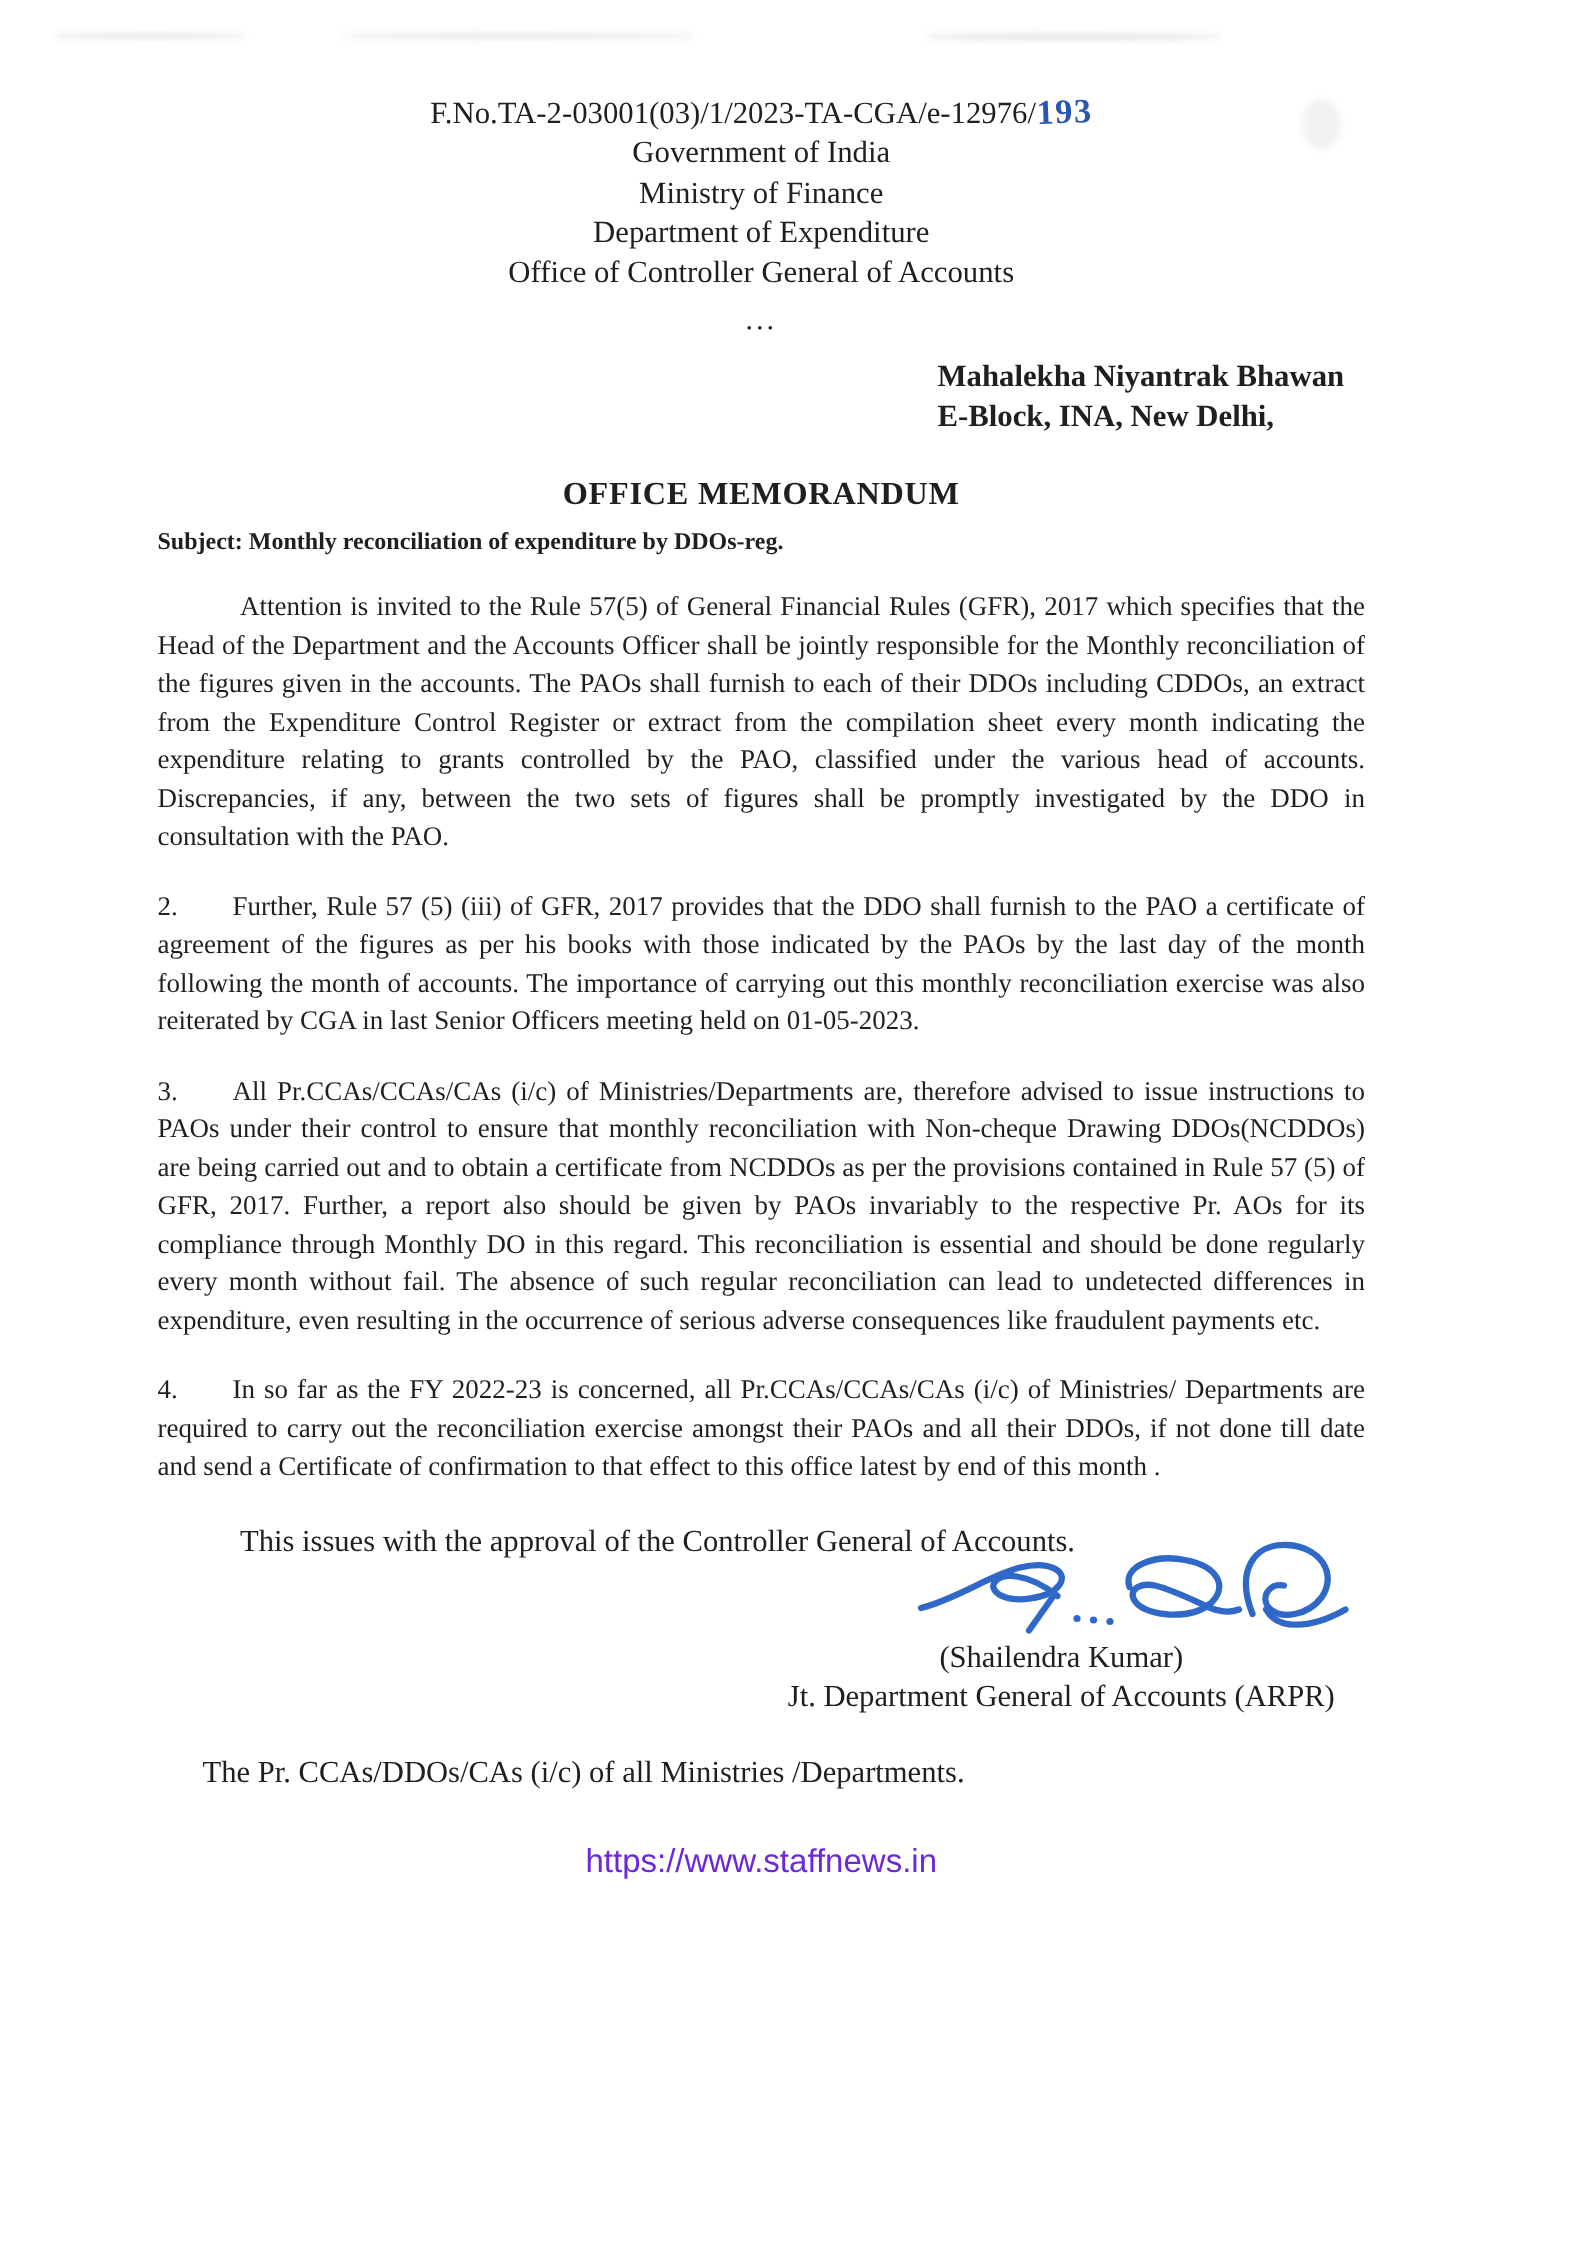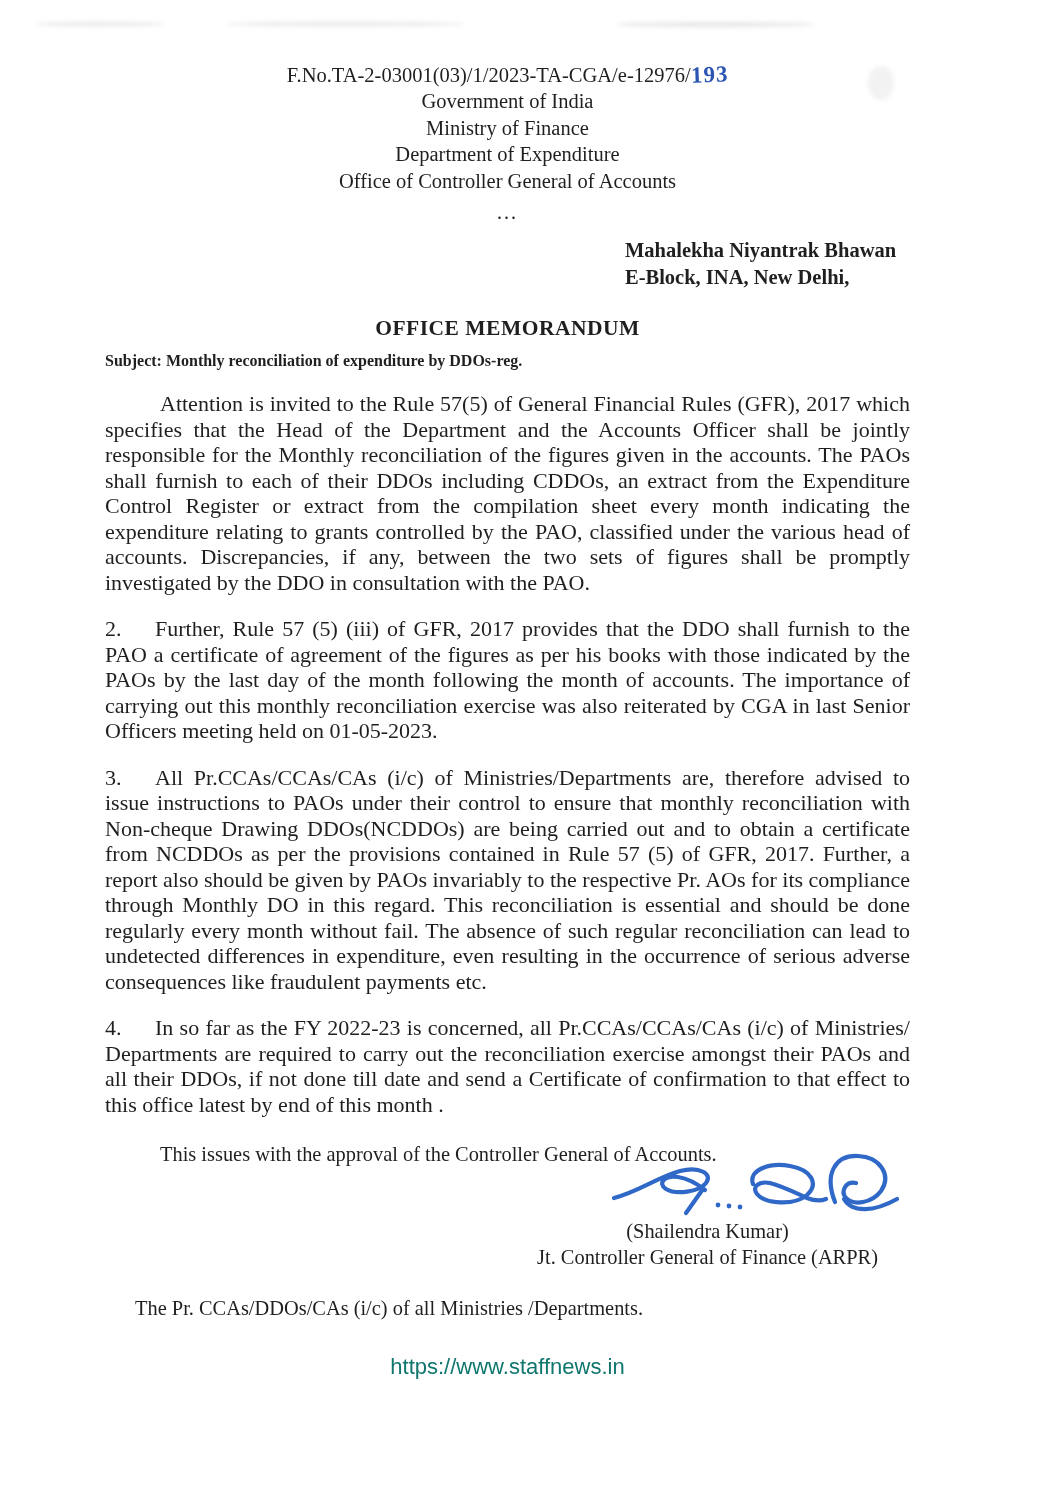--- a/index.html
+++ b/index.html
@@ -91,7 +91,7 @@
 
   .para {
     margin: 21px 0 0 0;
-    font-size: 22px;
+    font-size: 18px;
     line-height: 25.5px;
     text-align: justify;
   }

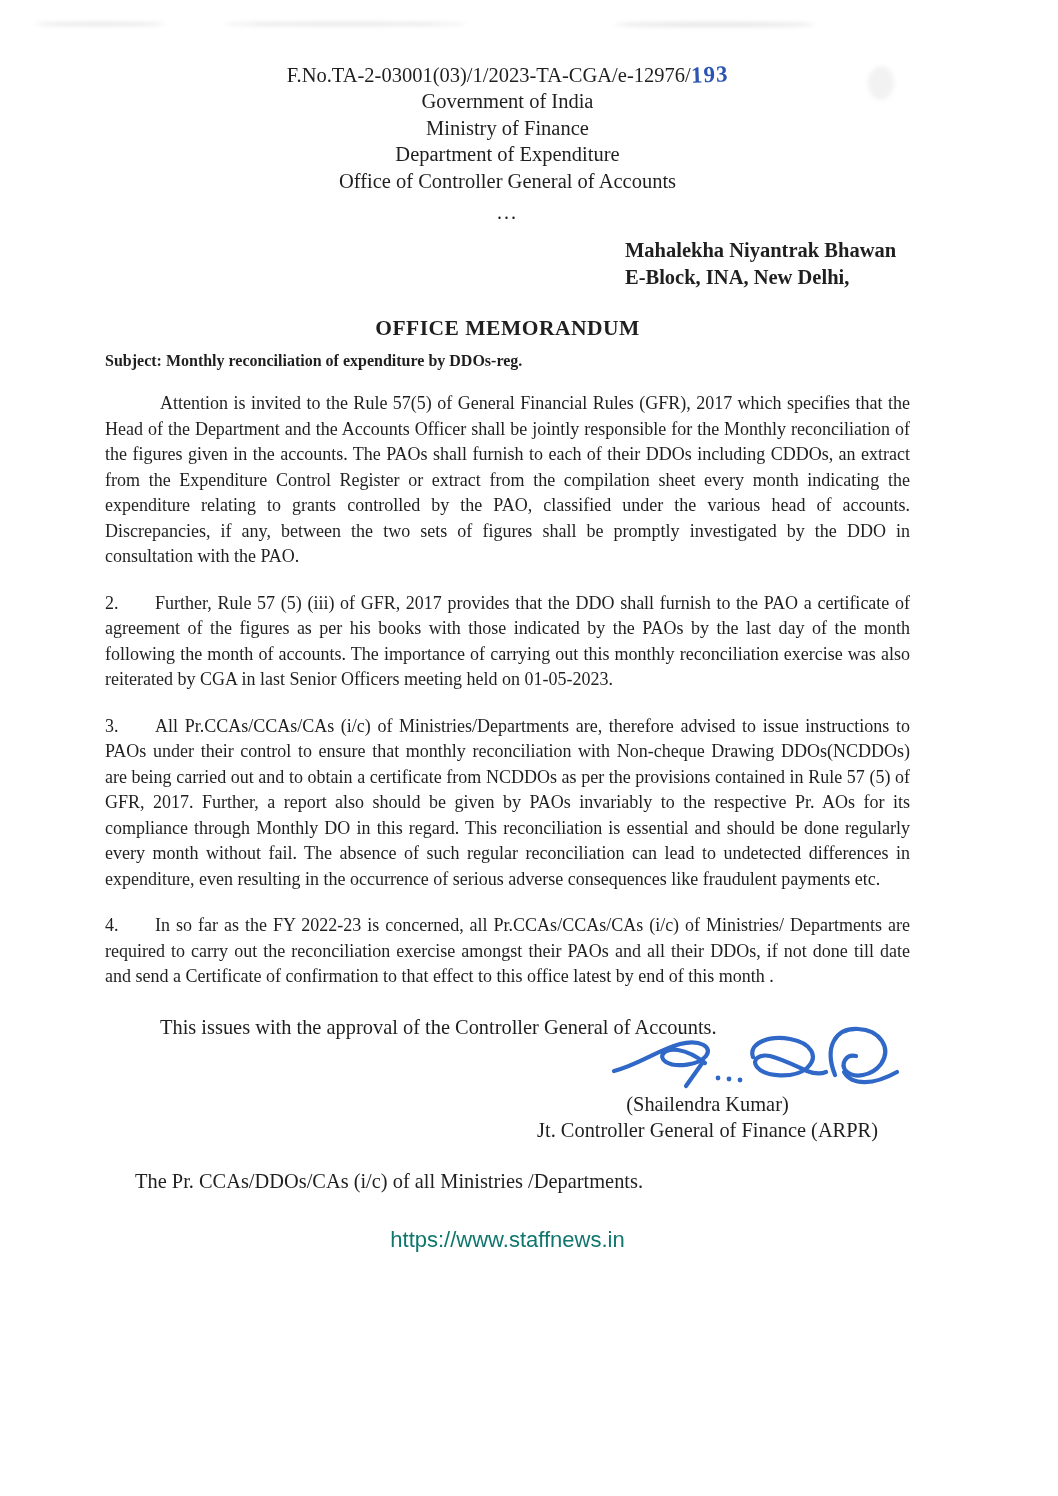--- a/index.html
+++ b/index.html
@@ -205,7 +205,7 @@
         </g>
       </svg>
       <div class="sig-name">(Shailendra Kumar)</div>
-      <div class="sig-title">Jt. Controller General of Finance (ARPR)</div>
+      <div class="sig-title">Jt. Department General of Accounts (ARPR)</div>
     </div>
 
 

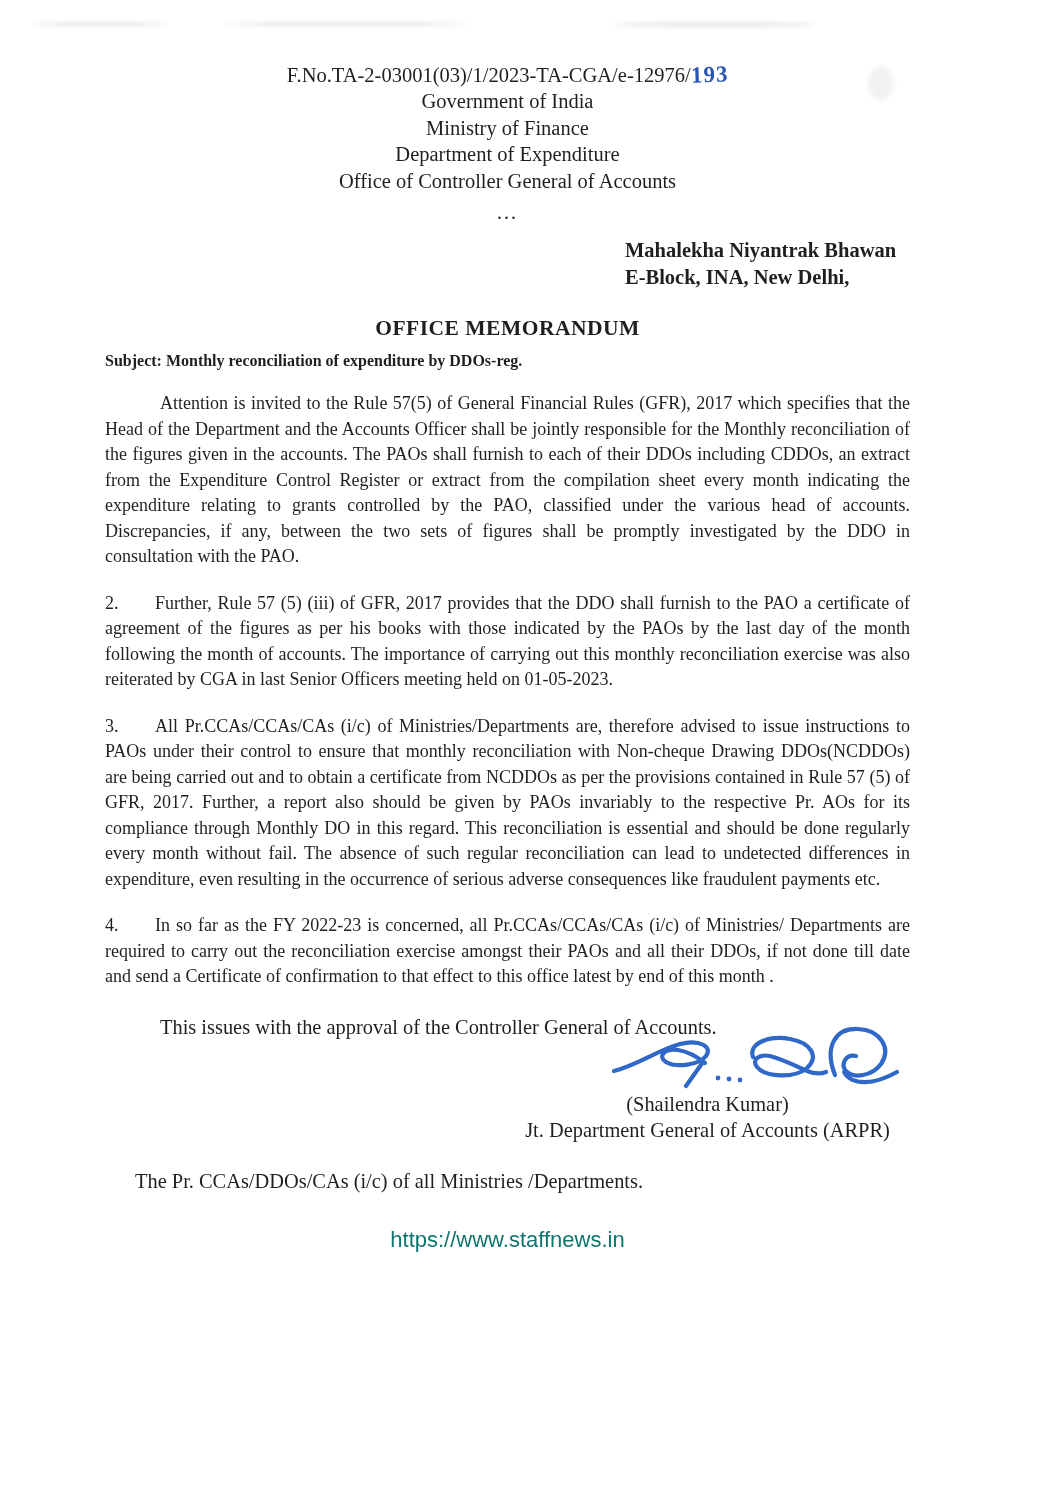--- a/index.html
+++ b/index.html
@@ -144,7 +144,7 @@
     text-align: center;
     font-family: "Liberation Sans", sans-serif;
     font-size: 22px;
-    color: #0f766e;
+    color: #6d28d9;
   }
 </style>
 </head>

